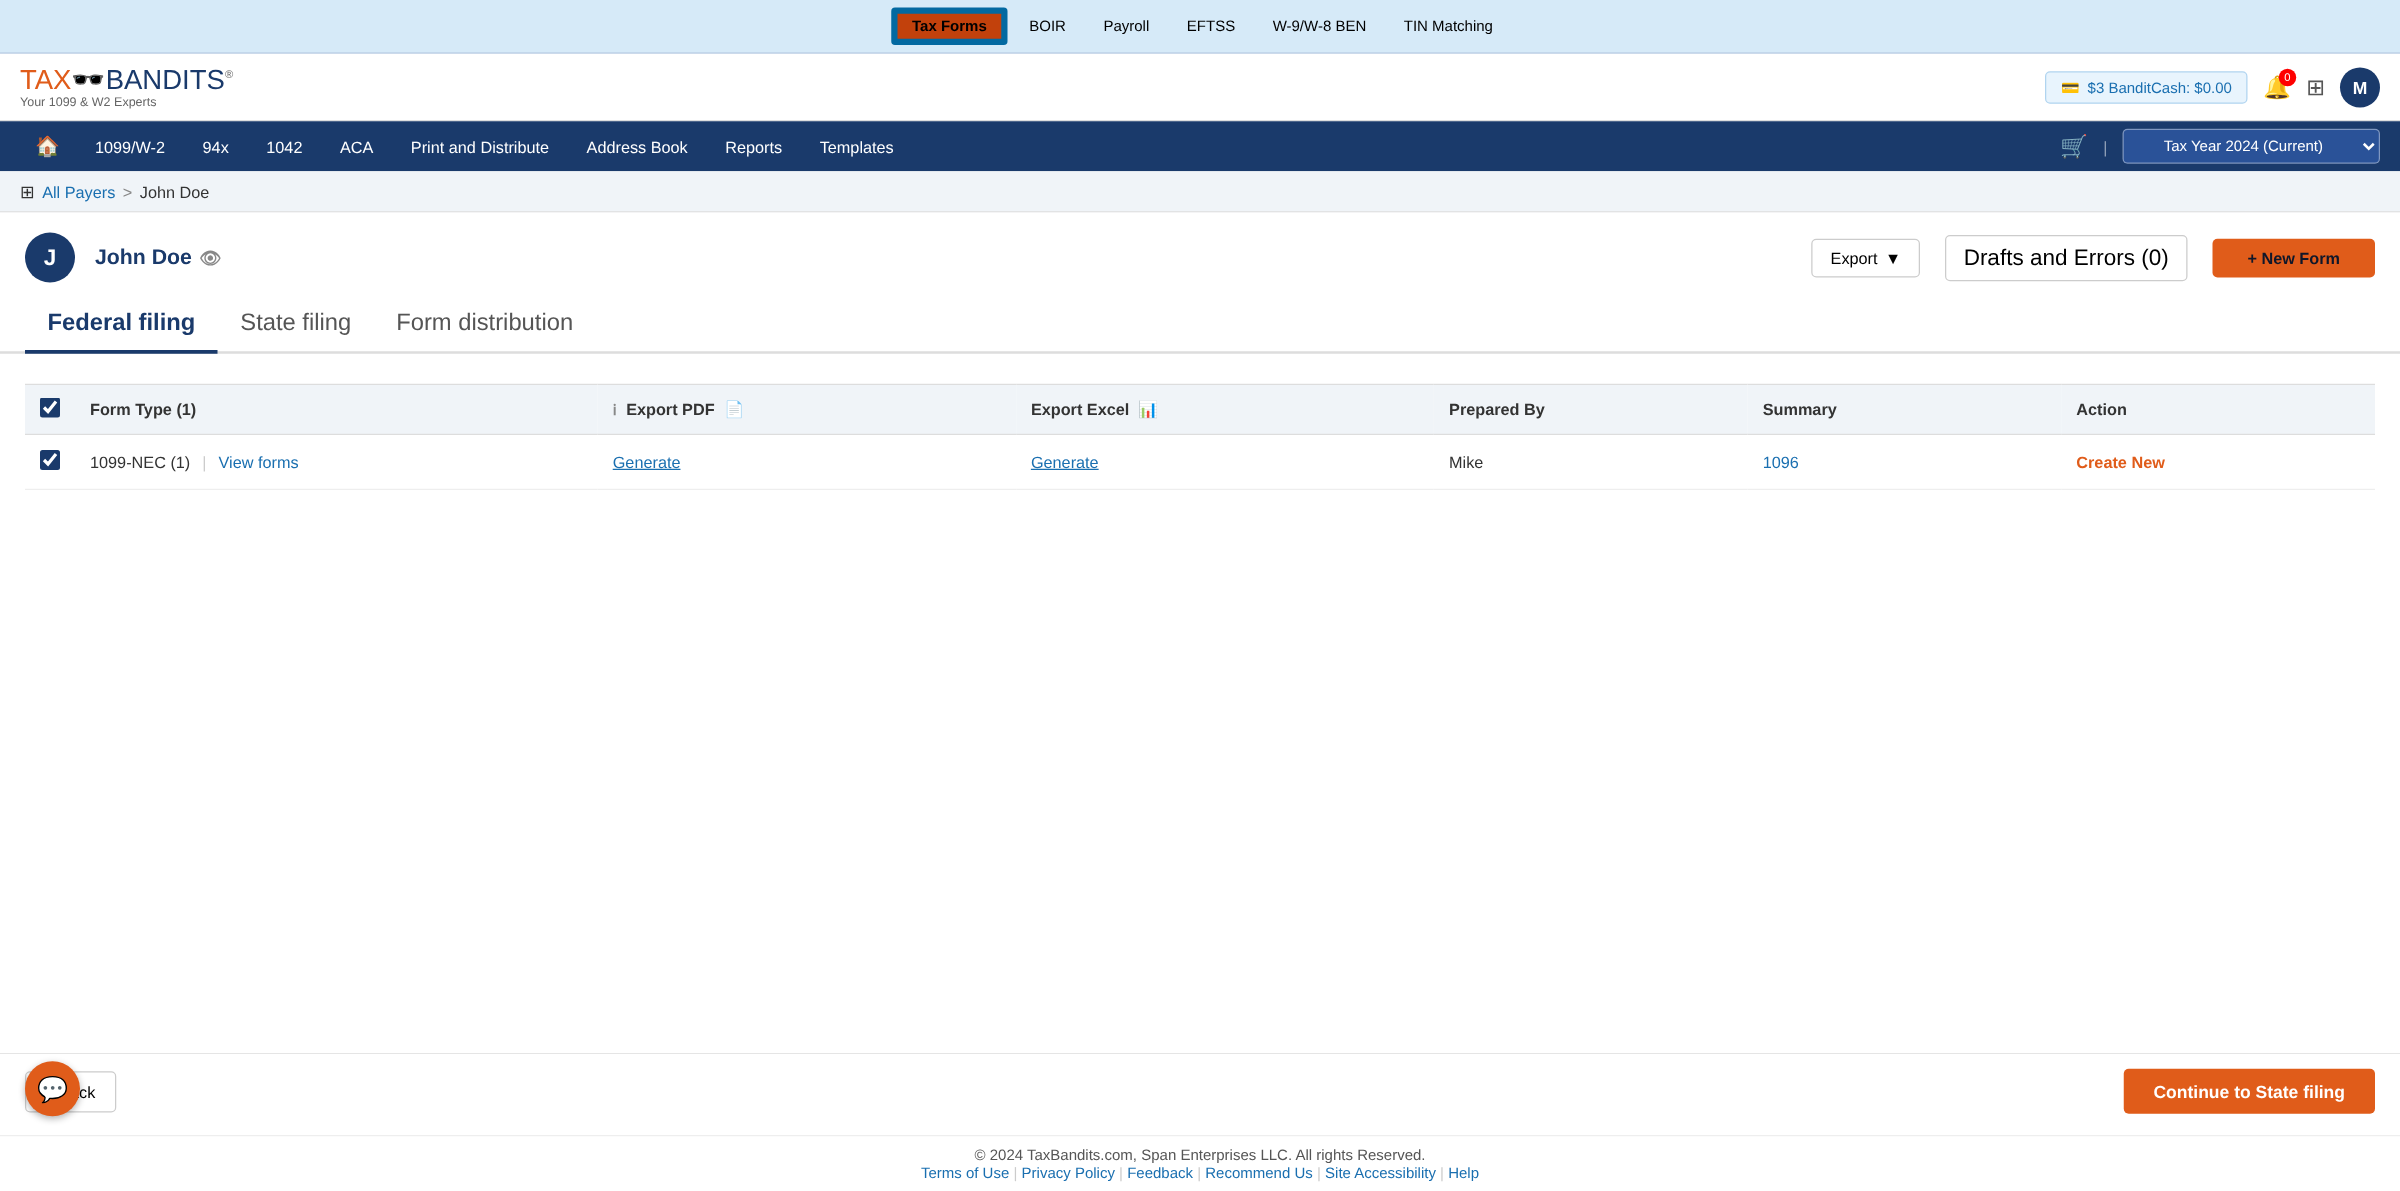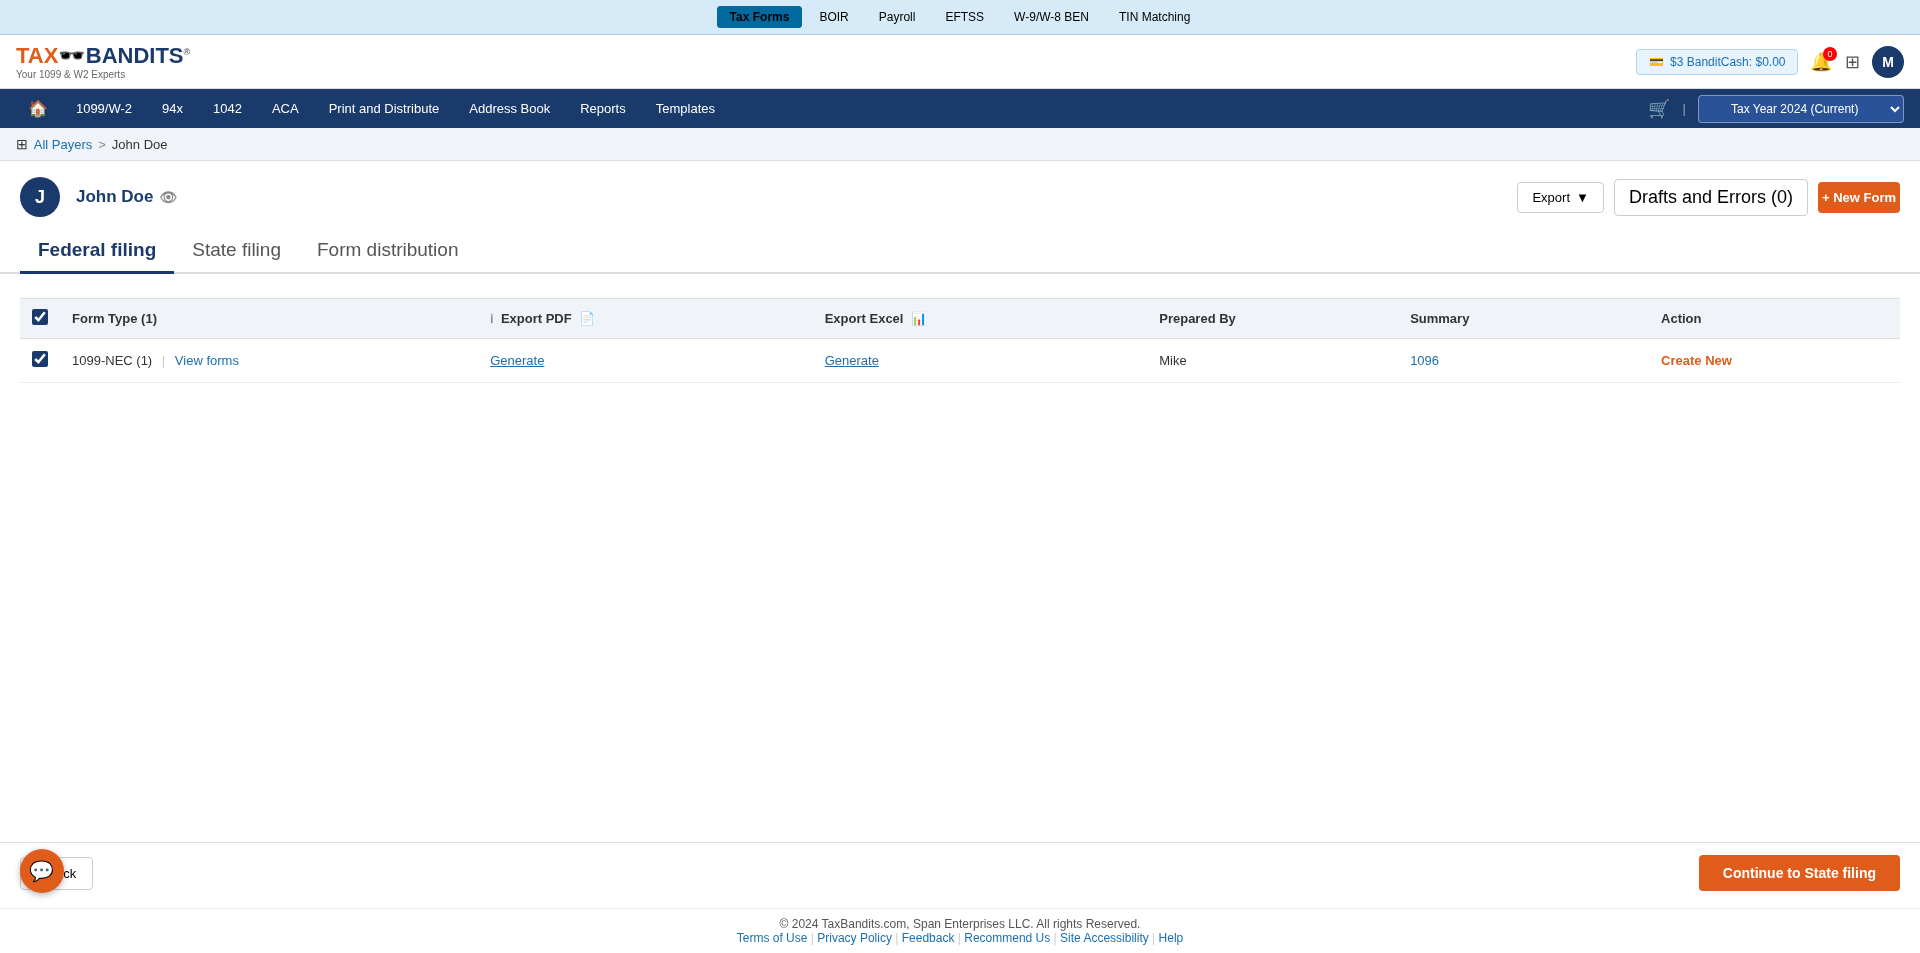--- a/index.html
+++ b/index.html
@@ -23,8 +23,8 @@
       background: transparent;
     }
     .top-nav-item.active {
-      background: #0369a1;
-      border: 1px solid #0369a1;
+      background: #c2410c;
+      border: 5px solid #0369a1;
       font-weight: bold;
     }
 

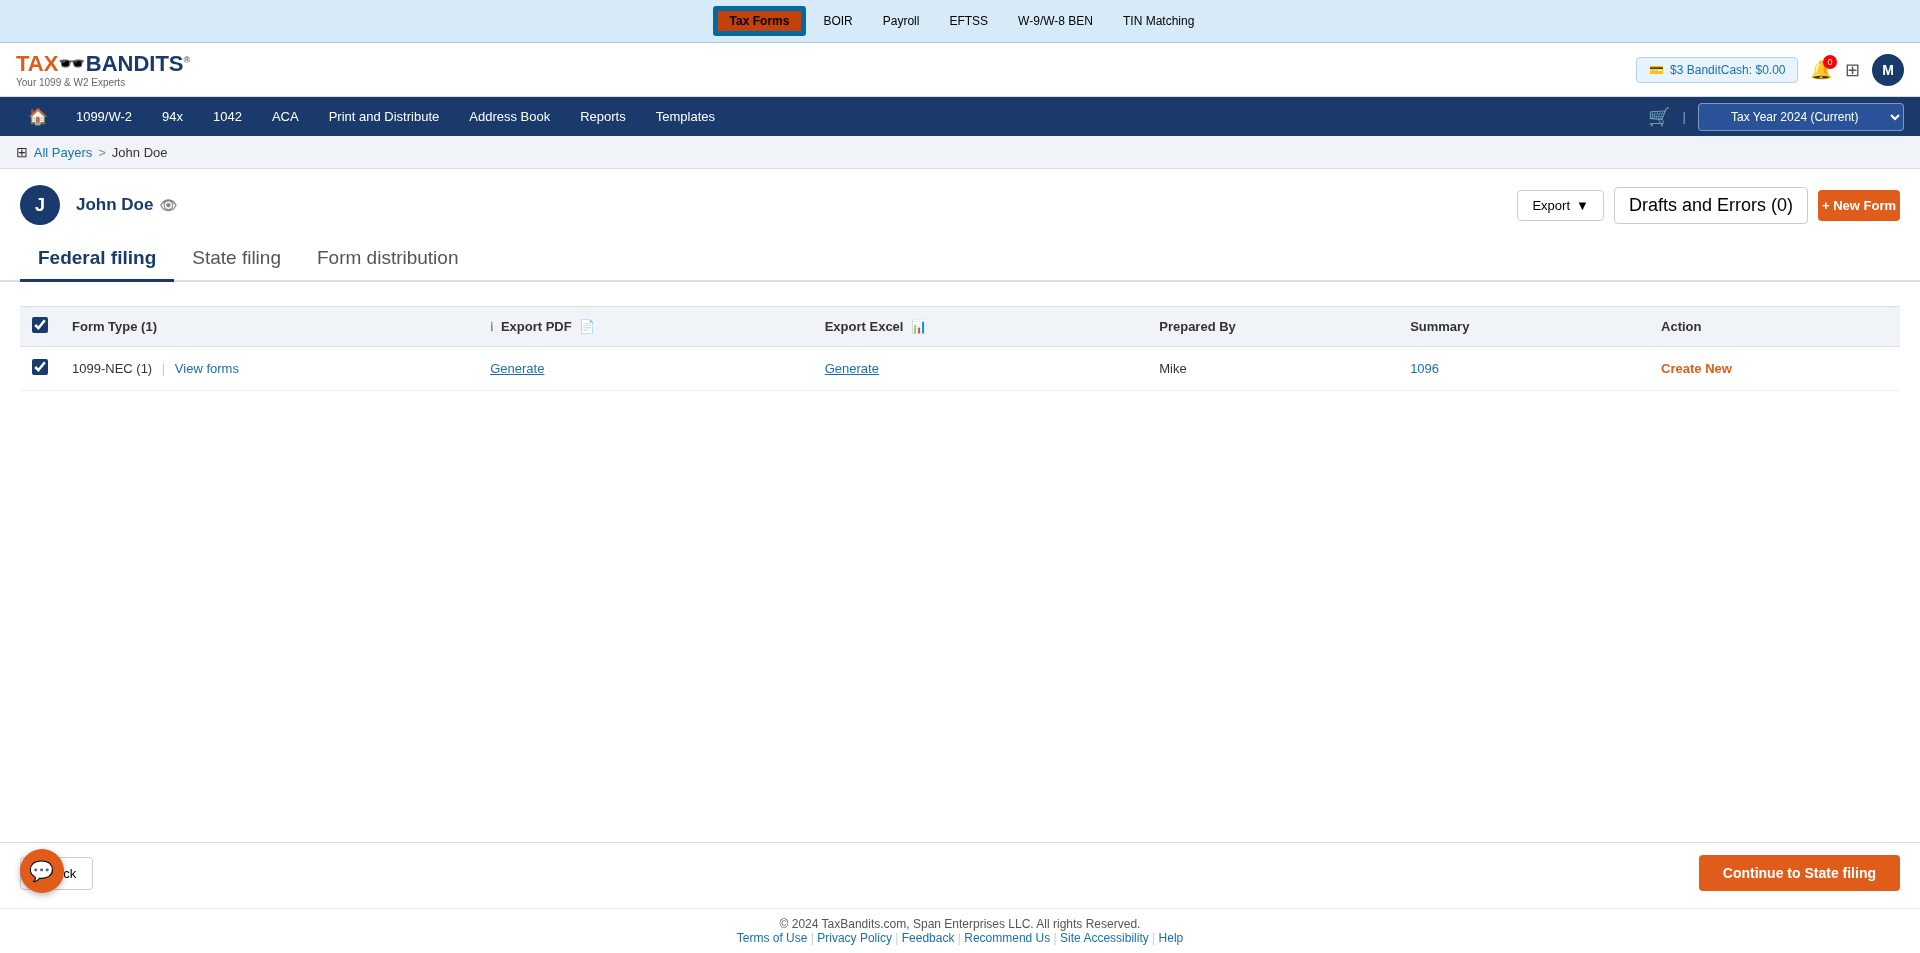--- a/index.html
+++ b/index.html
@@ -38,7 +38,7 @@
       gap: 16px;
     }
     .logo-area { display: flex; flex-direction: column; }
-    .logo-text { font-size: 22px; font-weight: bold; color: #1a3a6b; }
+    .logo-text { font-size: 22px; font-weight: normal; color: #1a3a6b; }
     .logo-text span { color: #e05c1a; }
     .logo-sub { font-size: 10px; color: #666; }
     .search-area {

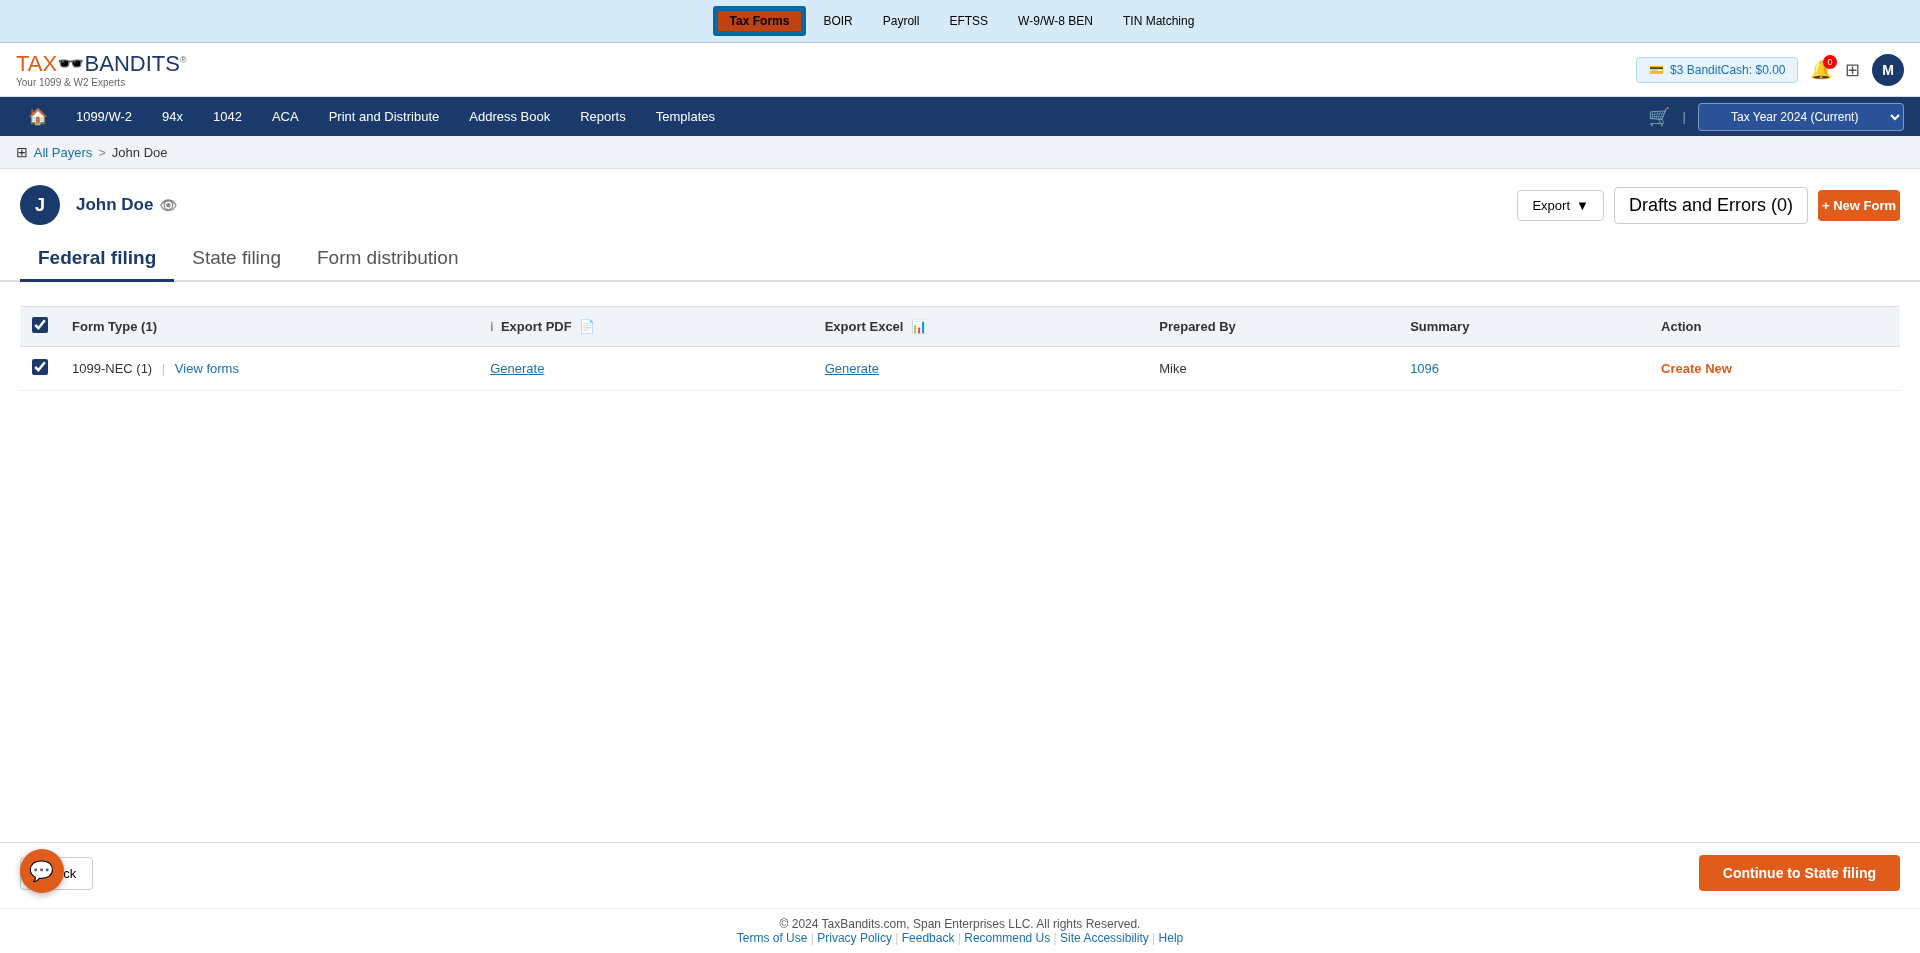--- a/index.html
+++ b/index.html
@@ -170,7 +170,7 @@
     .payer-actions {
       display: flex;
       align-items: center;
-      gap: 10px;
+      gap: 20px;
     }
     .export-btn {
       border: 1px solid #ccc;

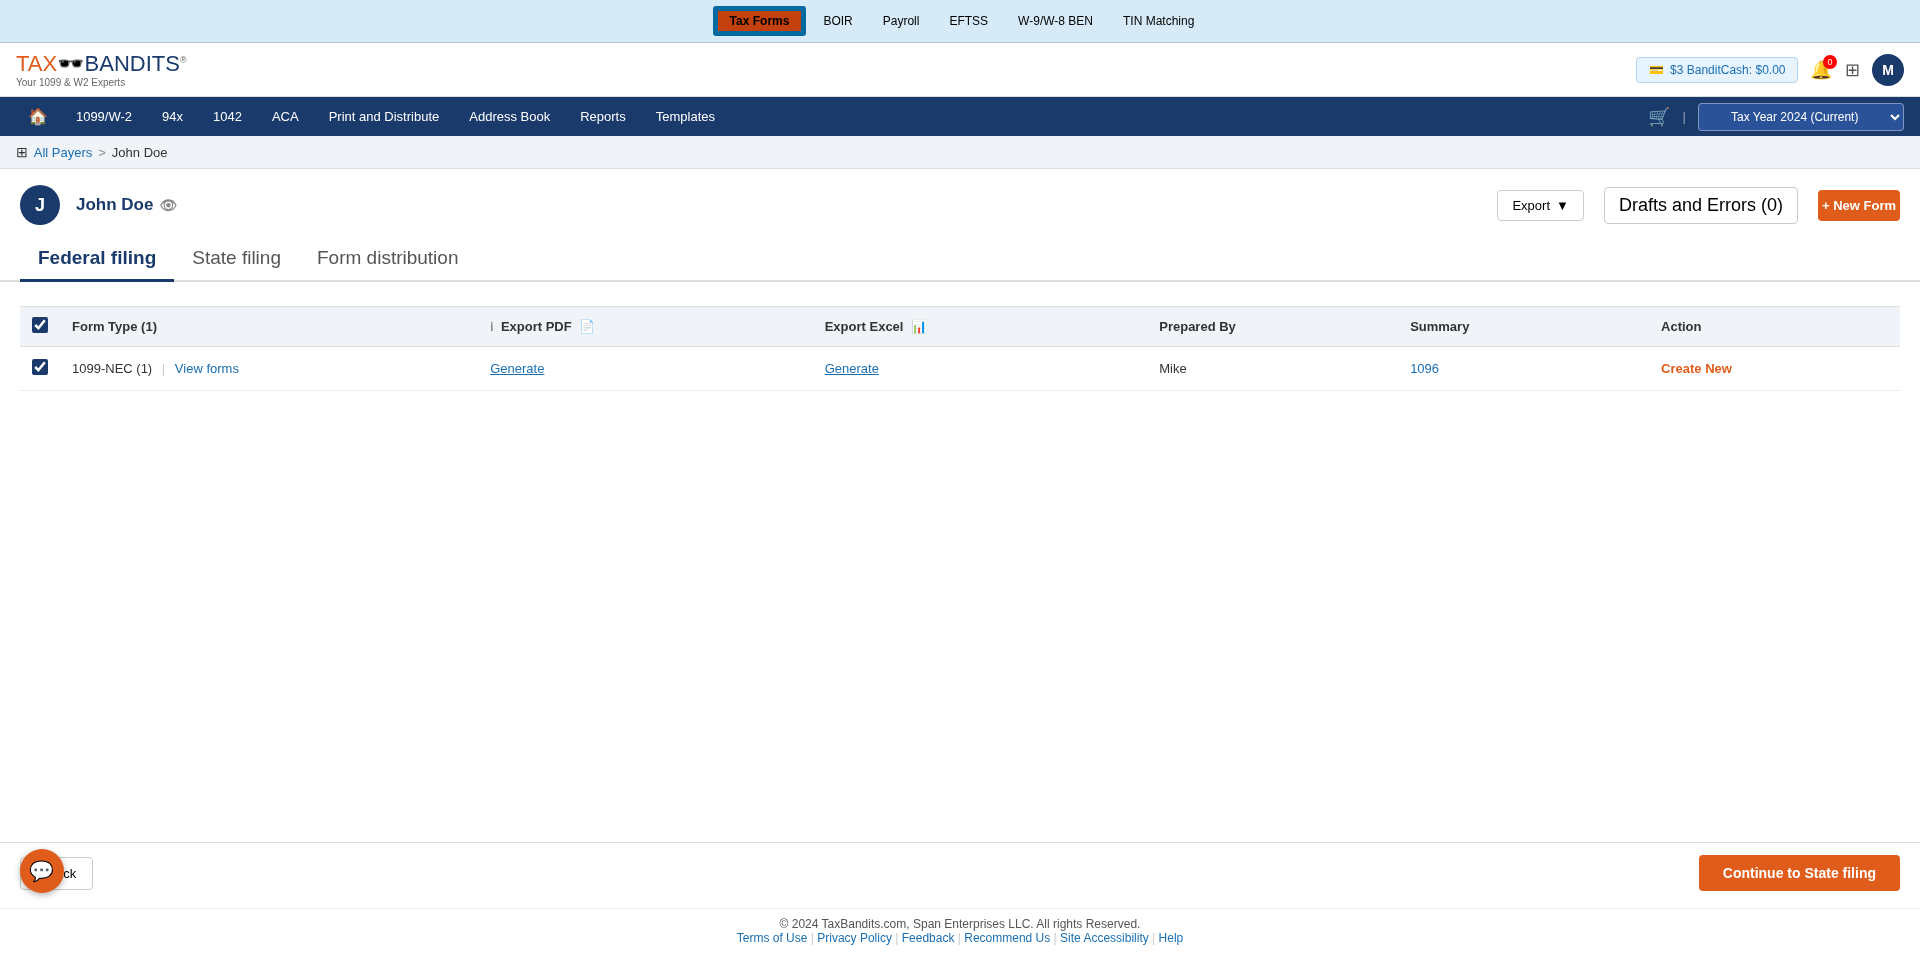--- a/index.html
+++ b/index.html
@@ -193,10 +193,10 @@
     }
     .new-form-btn {
       background: #e05c1a;
-      color: #ffffff;
+      color: #0f172a;
       border: none;
       border-radius: 4px;
-      padding: 8px 4px;
+      padding: 8px 28px;
       font-size: 13px;
       cursor: pointer;
       font-weight: bold;

